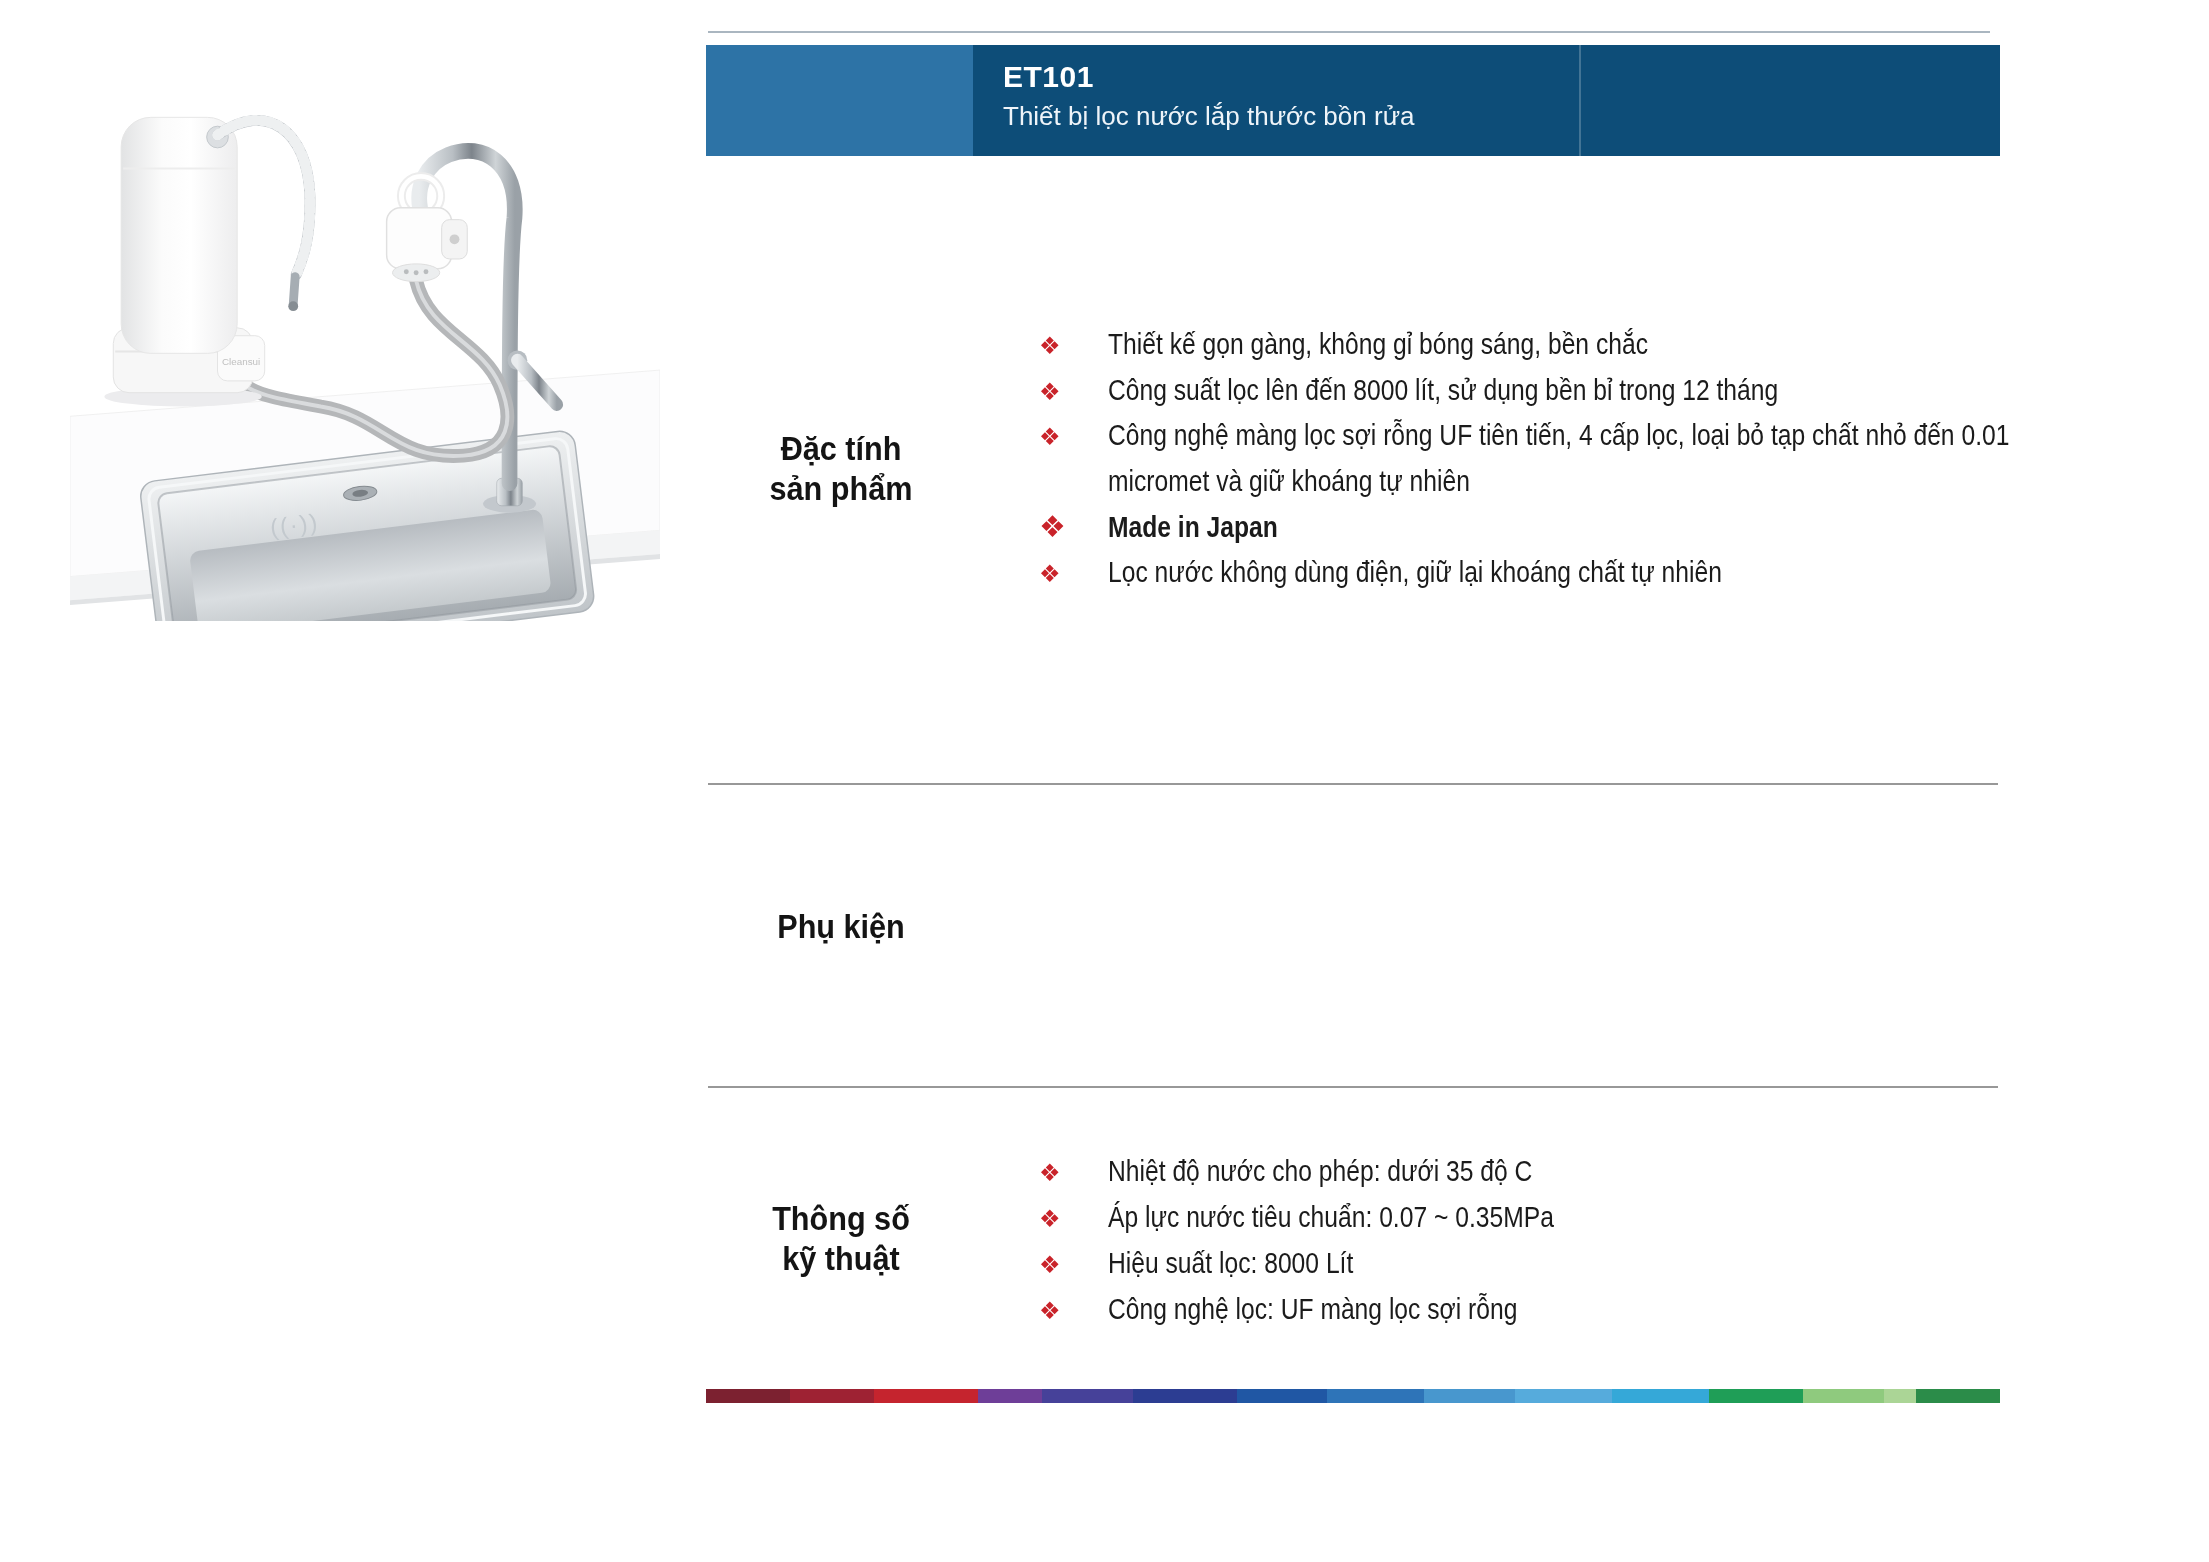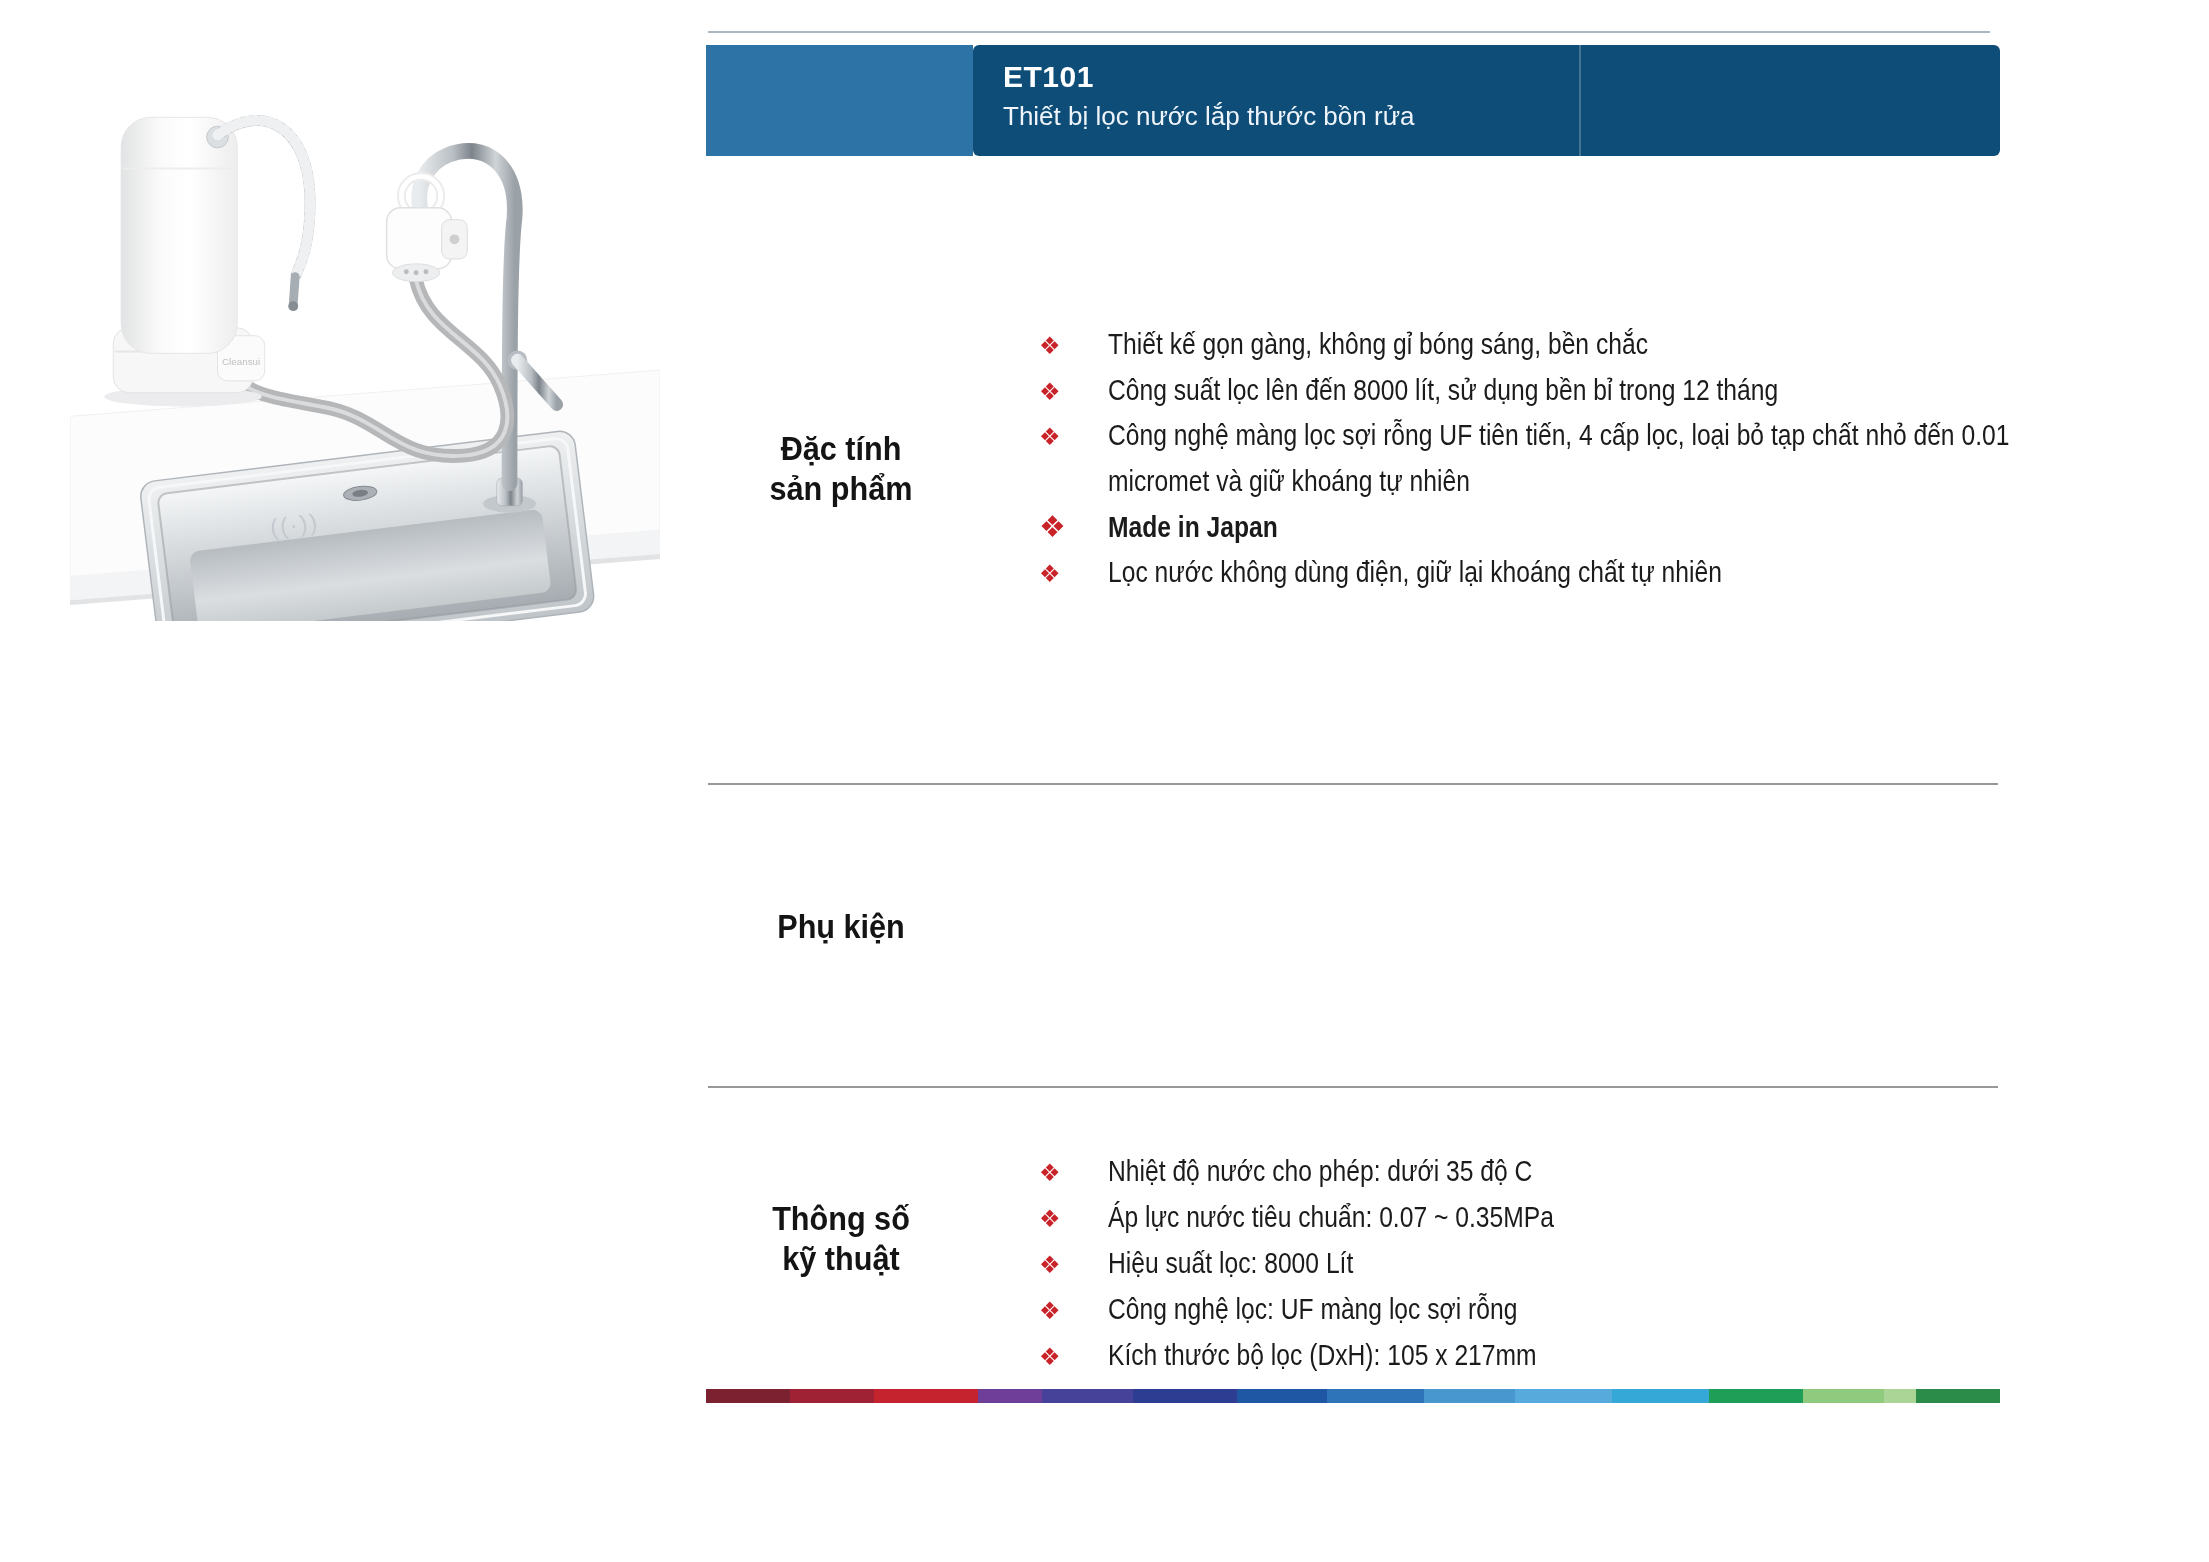--- a/index.html
+++ b/index.html
@@ -15,7 +15,7 @@
   .header{position:absolute;left:706px;top:45px;width:1294px;height:111px;display:flex;}
   .header-left{width:267px;height:100%;background:#2d73a6;}
   .header-right{flex:1;height:100%;background:#0d4d78;position:relative;color:#ffffff;
-    padding:15px 4px 0 30px;box-sizing:border-box;border-radius:6px;}
+    padding:15px 4px 0 30px;box-sizing:border-box;}
   .header-divider{position:absolute;left:606px;top:0;width:2px;height:111px;background:rgba(255,255,255,.22);}
   .model{font-size:30px;font-weight:bold;letter-spacing:.5px;line-height:34px;}
   .subtitle{font-size:26px;margin-top:7px;color:#eef4f9;line-height:30px;}

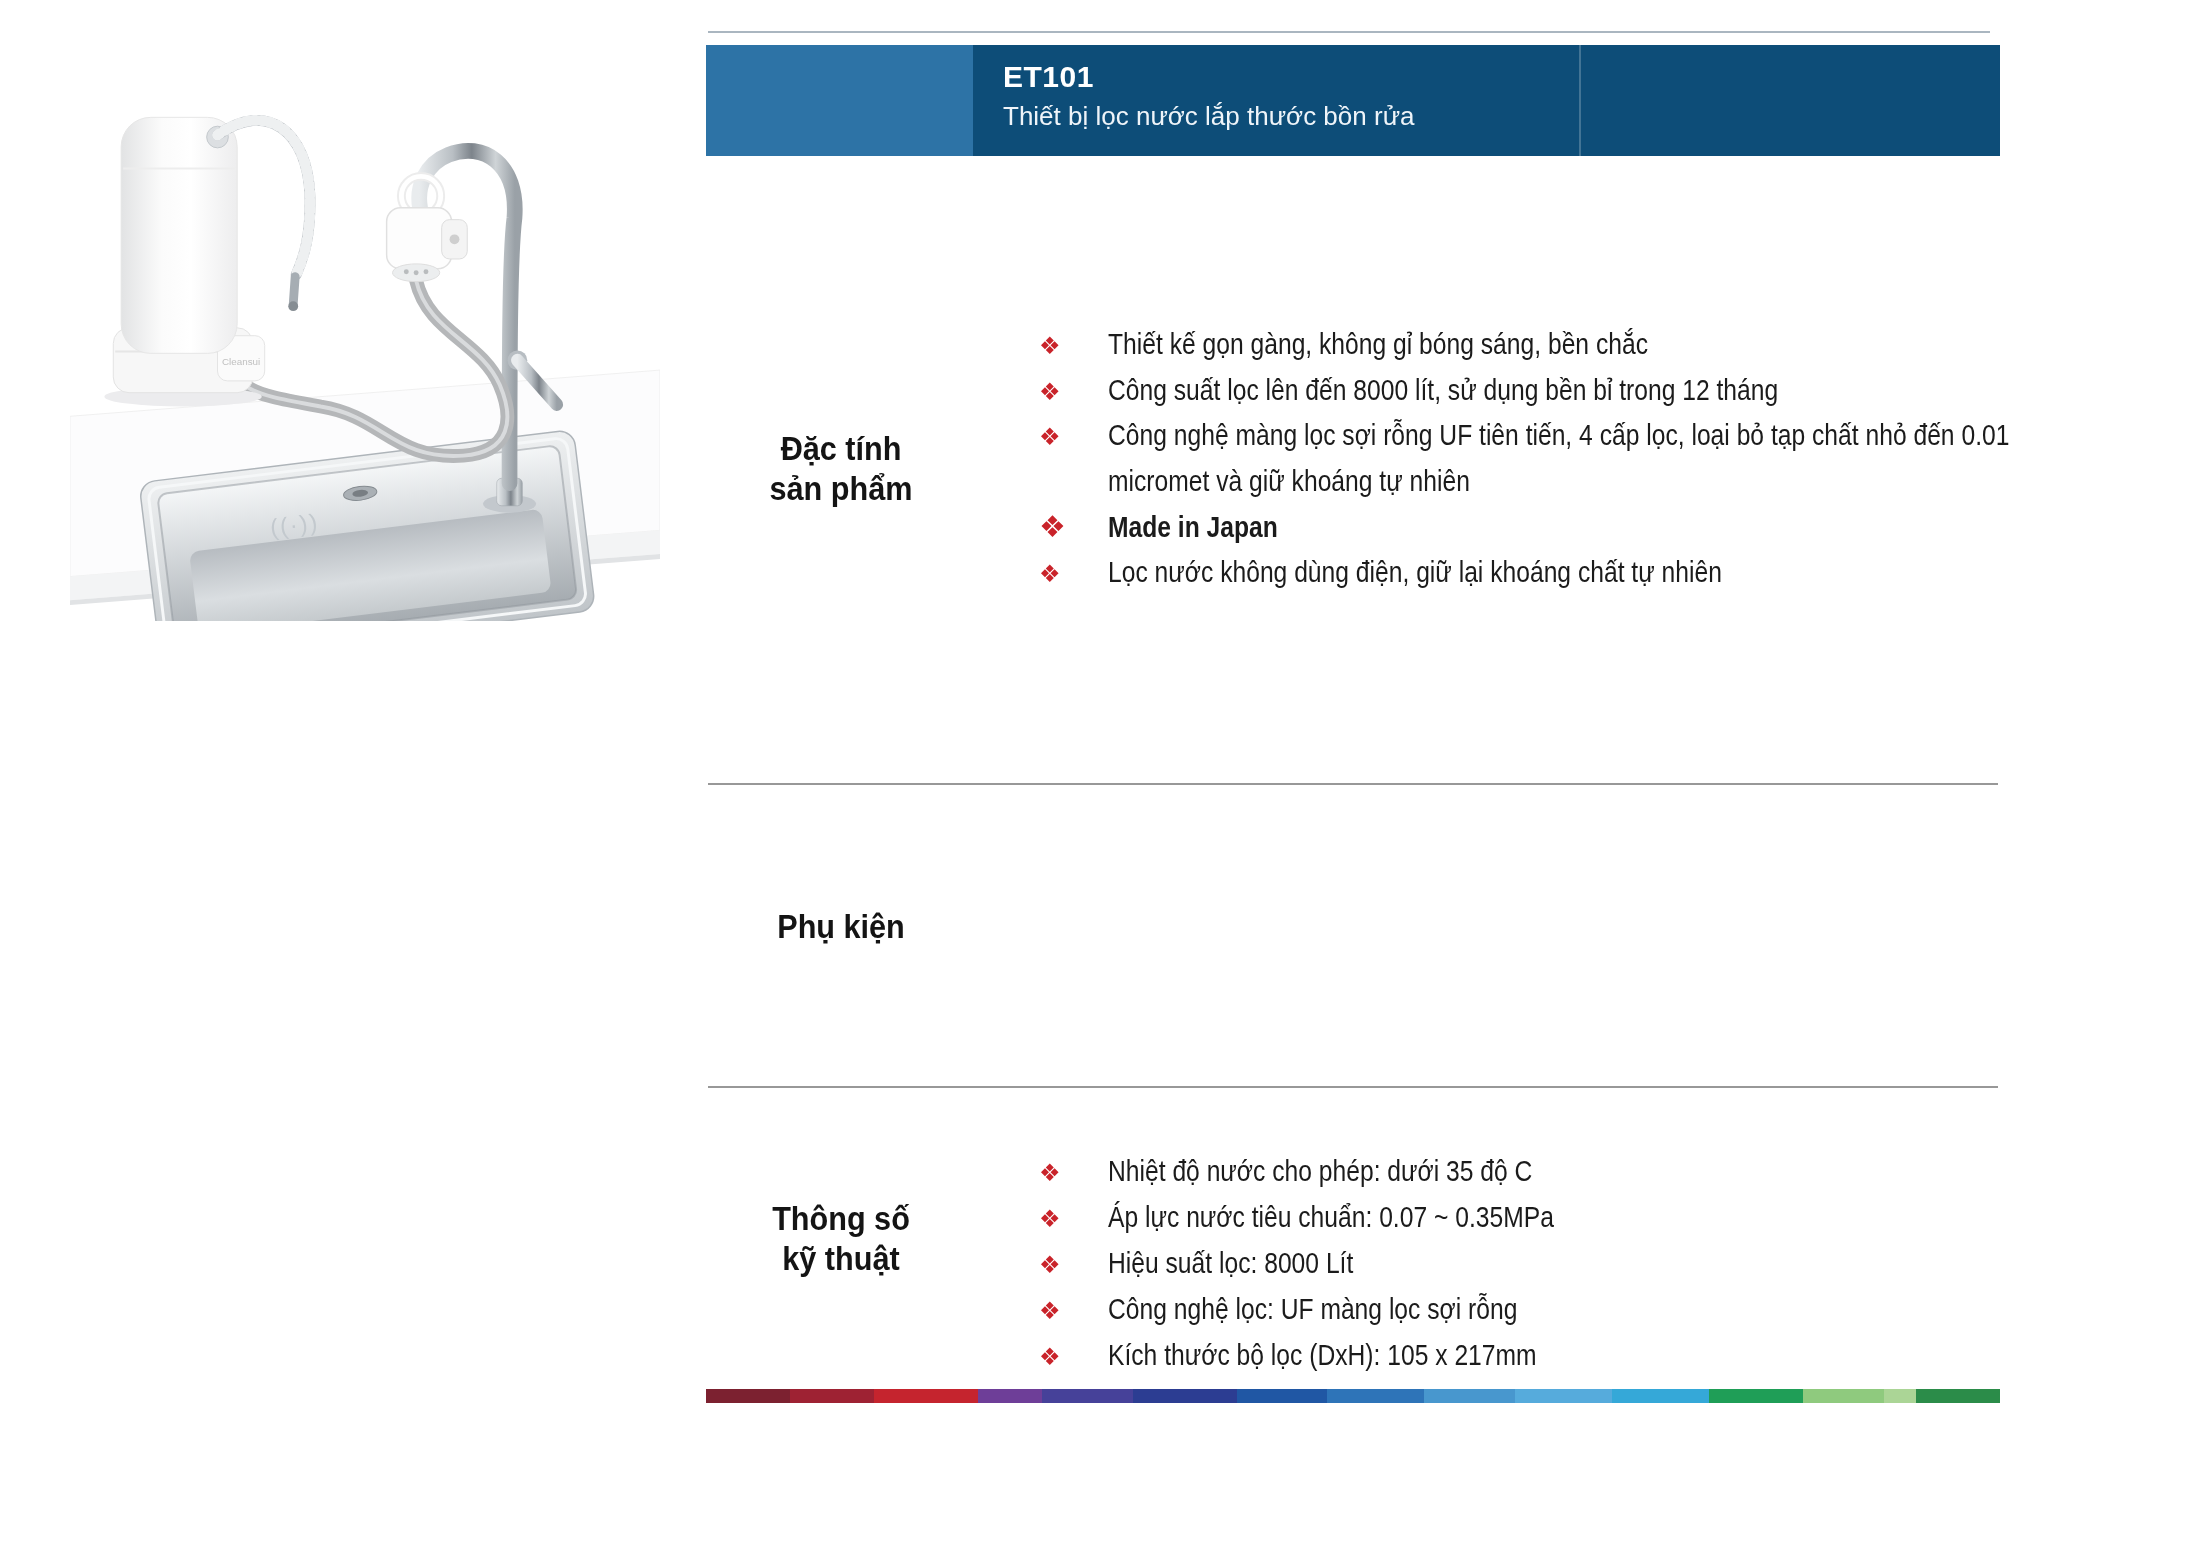--- a/index.html
+++ b/index.html
@@ -193,7 +193,6 @@
       <div class="item-row"><span class="bullet" style="color: rgb(201, 35, 42);">❖</span><span class="item-text">Áp lực nước tiêu chuẩn: 0.07 ~ 0.35MPa</span></div>
       <div class="item-row"><span class="bullet" style="color: rgb(201, 35, 42);">❖</span><span class="item-text">Hiệu suất lọc: 8000 Lít</span></div>
       <div class="item-row"><span class="bullet" style="color: rgb(201, 35, 42);">❖</span><span class="item-text">Công nghệ lọc: UF màng lọc sợi rỗng</span></div>
-      <div class="item-row"><span class="bullet" style="color: rgb(201, 35, 42);">❖</span><span class="item-text">Kích thước bộ lọc (DxH): 105 x 217mm</span></div>
     </div>
 
   <div class="separator" id="sep-0"></div>

